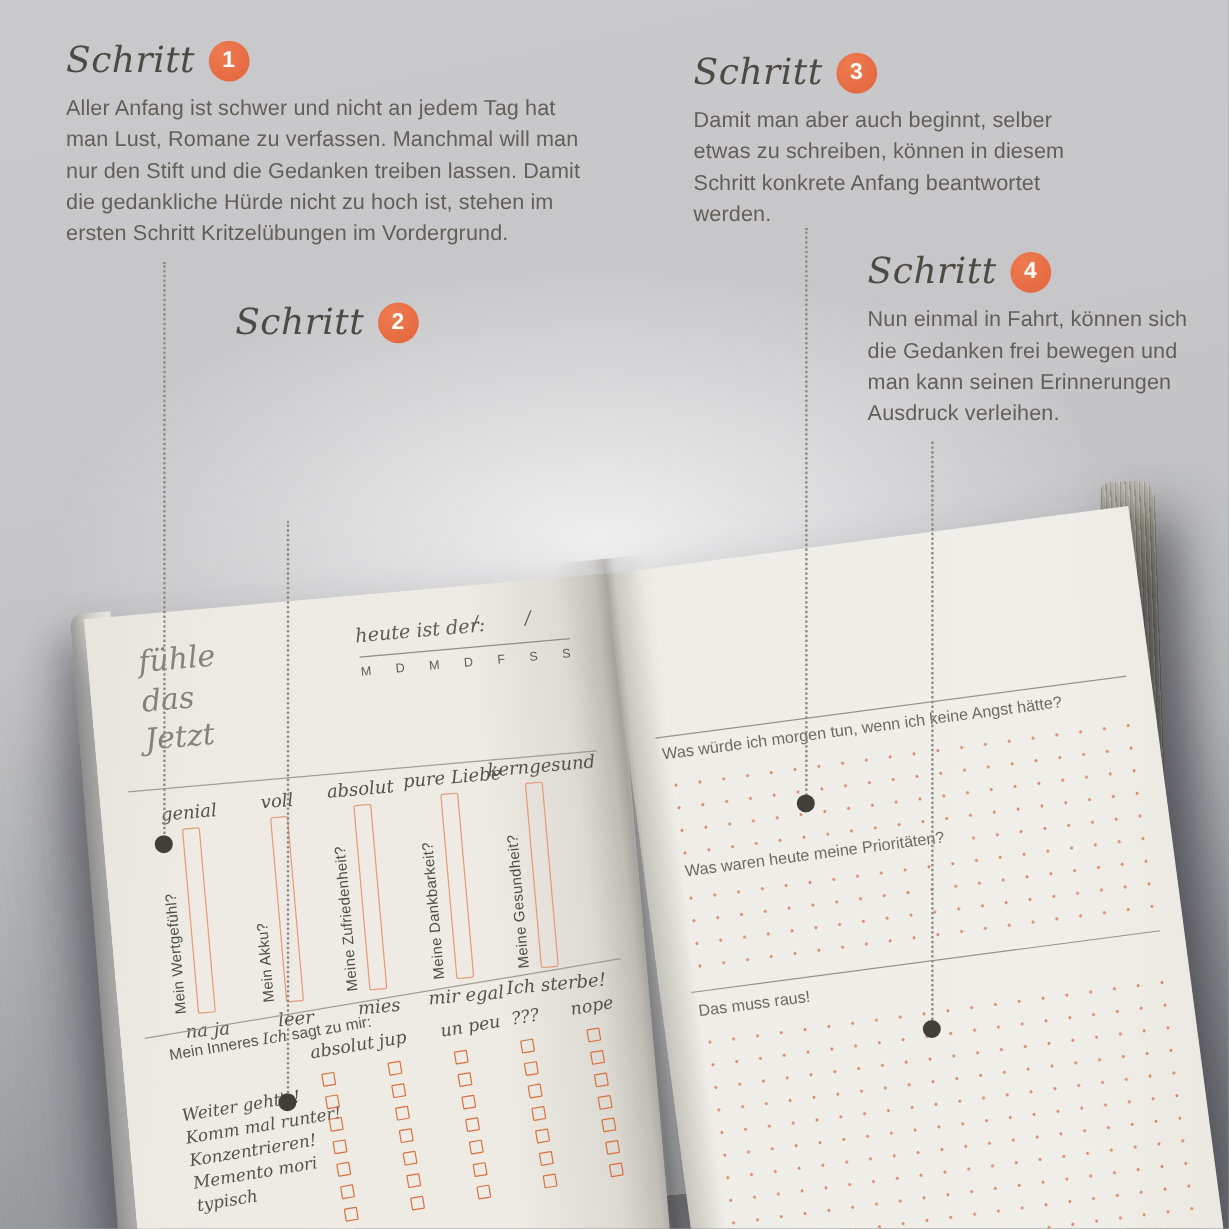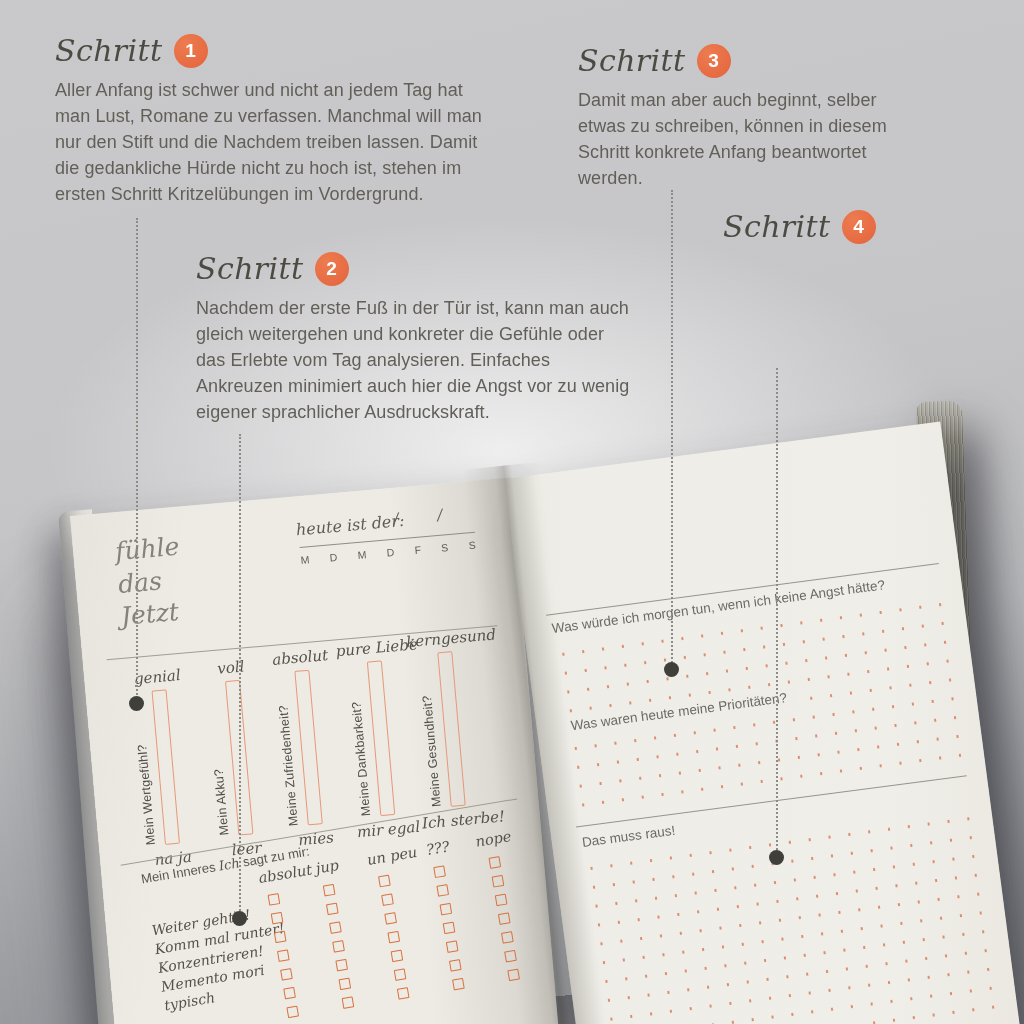--- a/index.html
+++ b/index.html
@@ -262,7 +262,7 @@
       <span class="word">Schritt</span>
       <span class="badge">1</span>
     </div>
-    <p>Aller Anfang ist schwer und nicht an jedem Tag hat man Lust, Romane zu verfassen. Manchmal will man nur den Stift und die Nachdem treiben lassen. Damit die gedankliche Hürde nicht zu hoch ist, stehen im ersten Schritt Kritzelübungen im Vordergrund.</p>
+    <p>Aller Anfang ist schwer und nicht an jedem Tag hat man Lust, Romane zu verfassen. Manchmal will man nur den Stift und die Gedanken treiben lassen. Damit die gedankliche Hürde nicht zu hoch ist, stehen im ersten Schritt Kritzelübungen im Vordergrund.</p>
   </div>
   <div class="step step2">
     <div class="step-h">

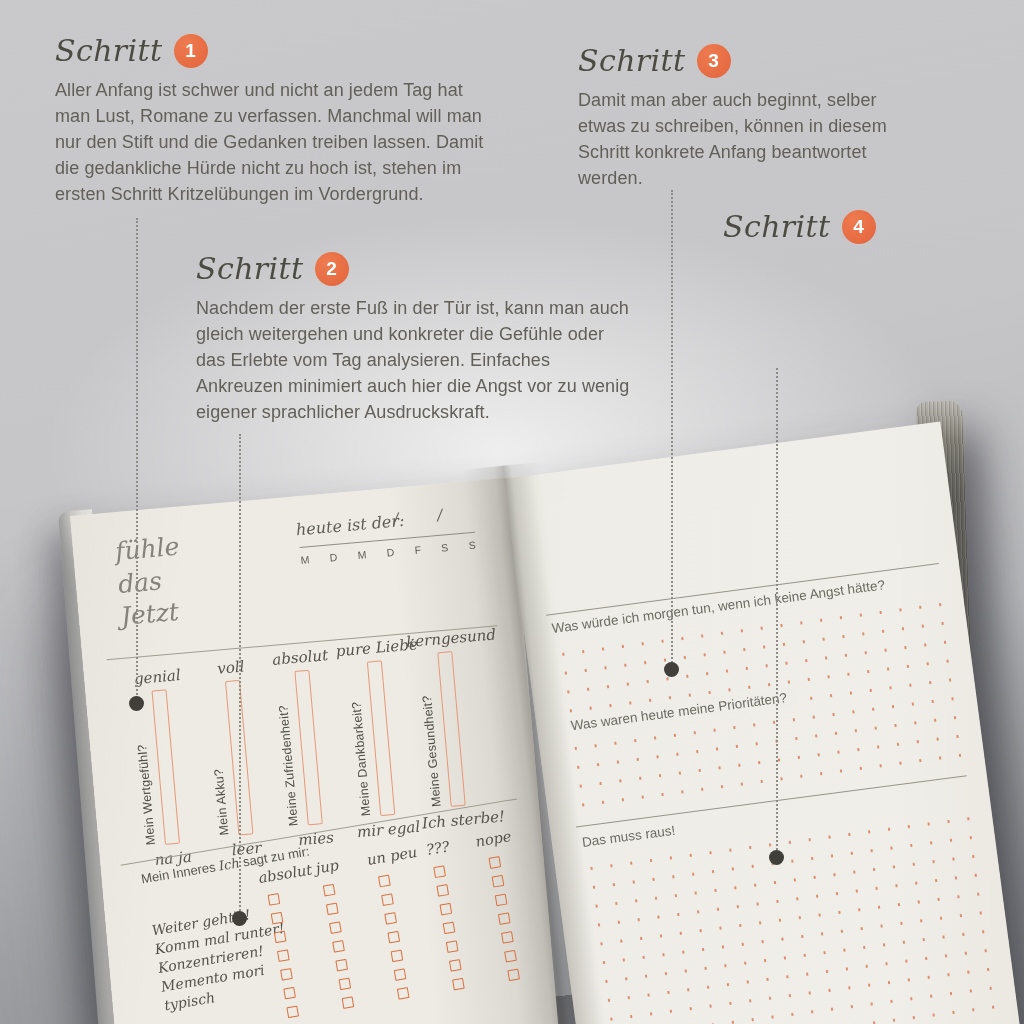--- a/index.html
+++ b/index.html
@@ -283,6 +283,7 @@
       <span class="word">Schritt</span>
       <span class="badge">4</span>
     </div>
+    <p>Nun einmal in Fahrt, können sich die Gedanken frei bewegen und man kann seinen Erinnerungen Ausdruck verleihen.</p>
   </div>
 
 </div>

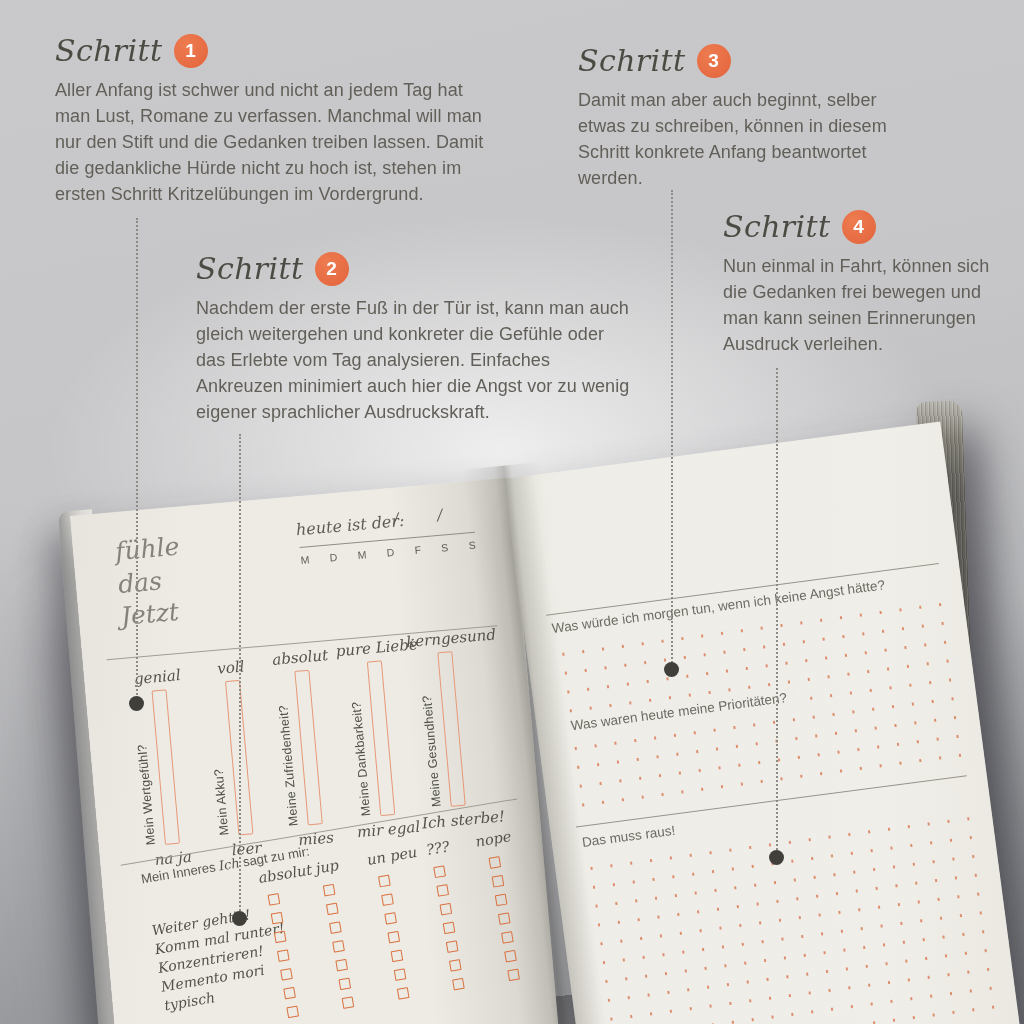--- a/index.html
+++ b/index.html
@@ -269,7 +269,6 @@
       <span class="word">Schritt</span>
       <span class="badge">2</span>
     </div>
-    <p>Nachdem der erste Fuß in der Tür ist, kann man auch gleich weitergehen und konkreter die Gefühle oder das Erlebte vom Tag analysieren. Einfaches Ankreuzen minimiert auch hier die Angst vor zu wenig eigener sprachlicher Ausdruckskraft.</p>
   </div>
   <div class="step step3">
     <div class="step-h">

